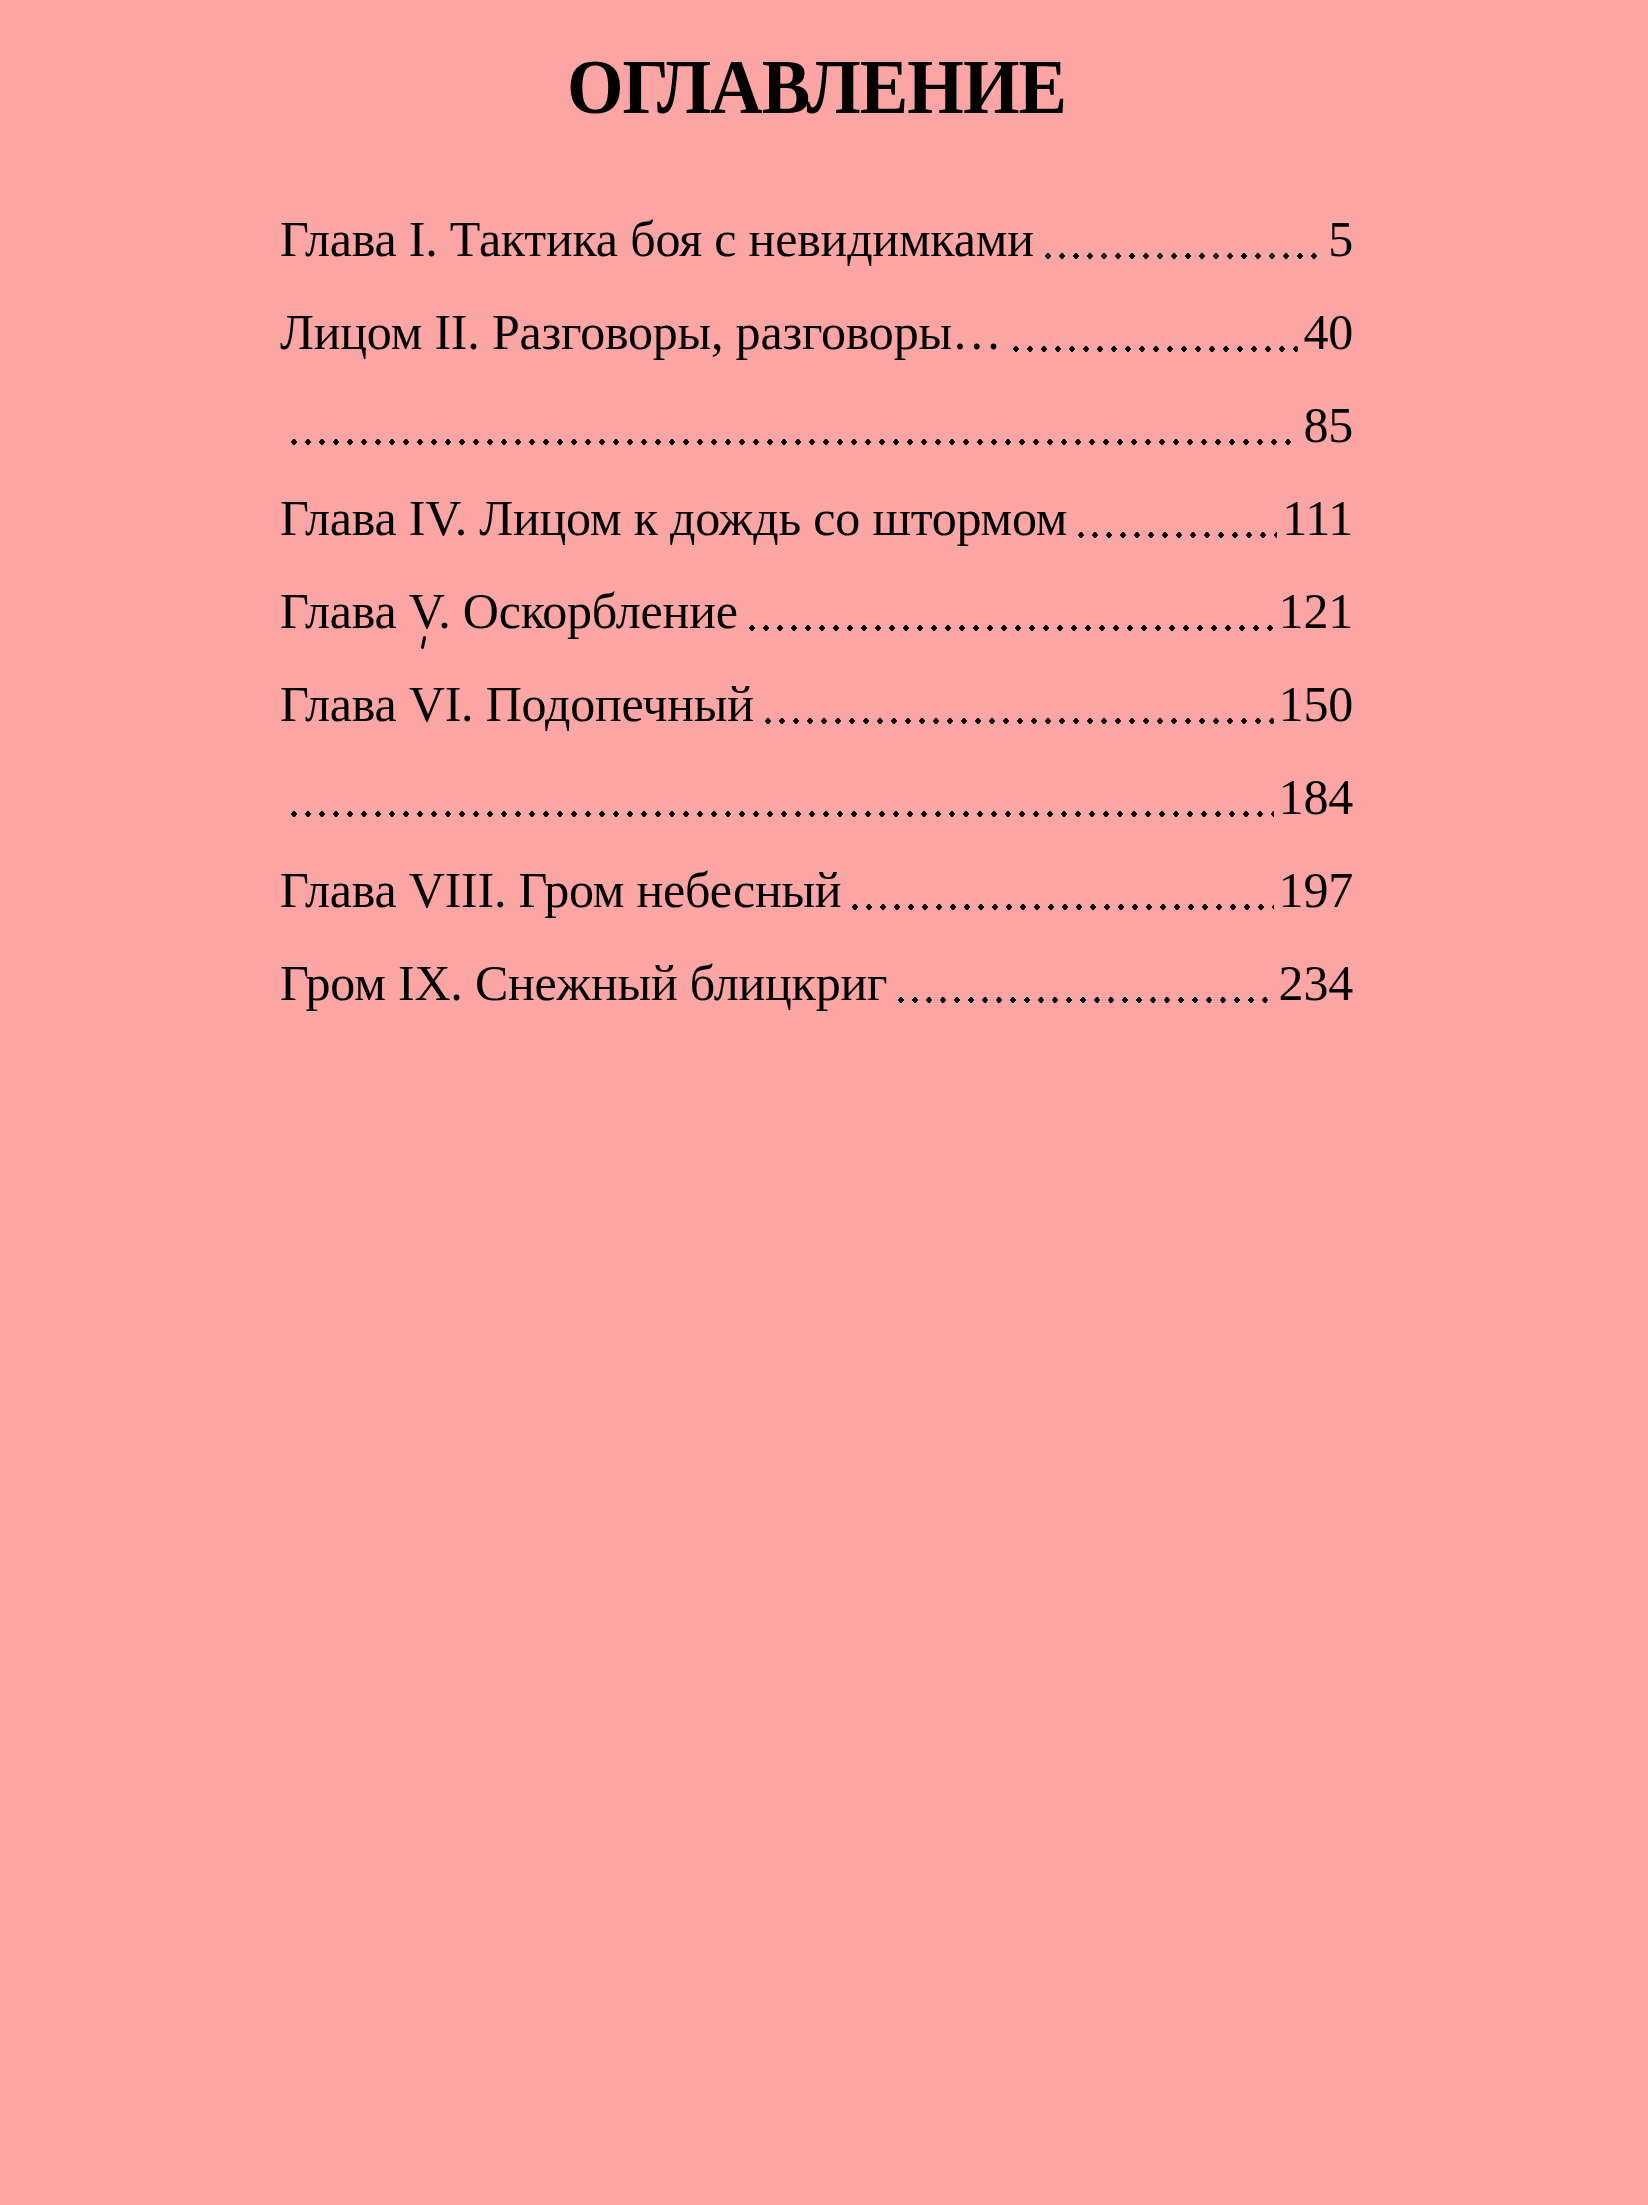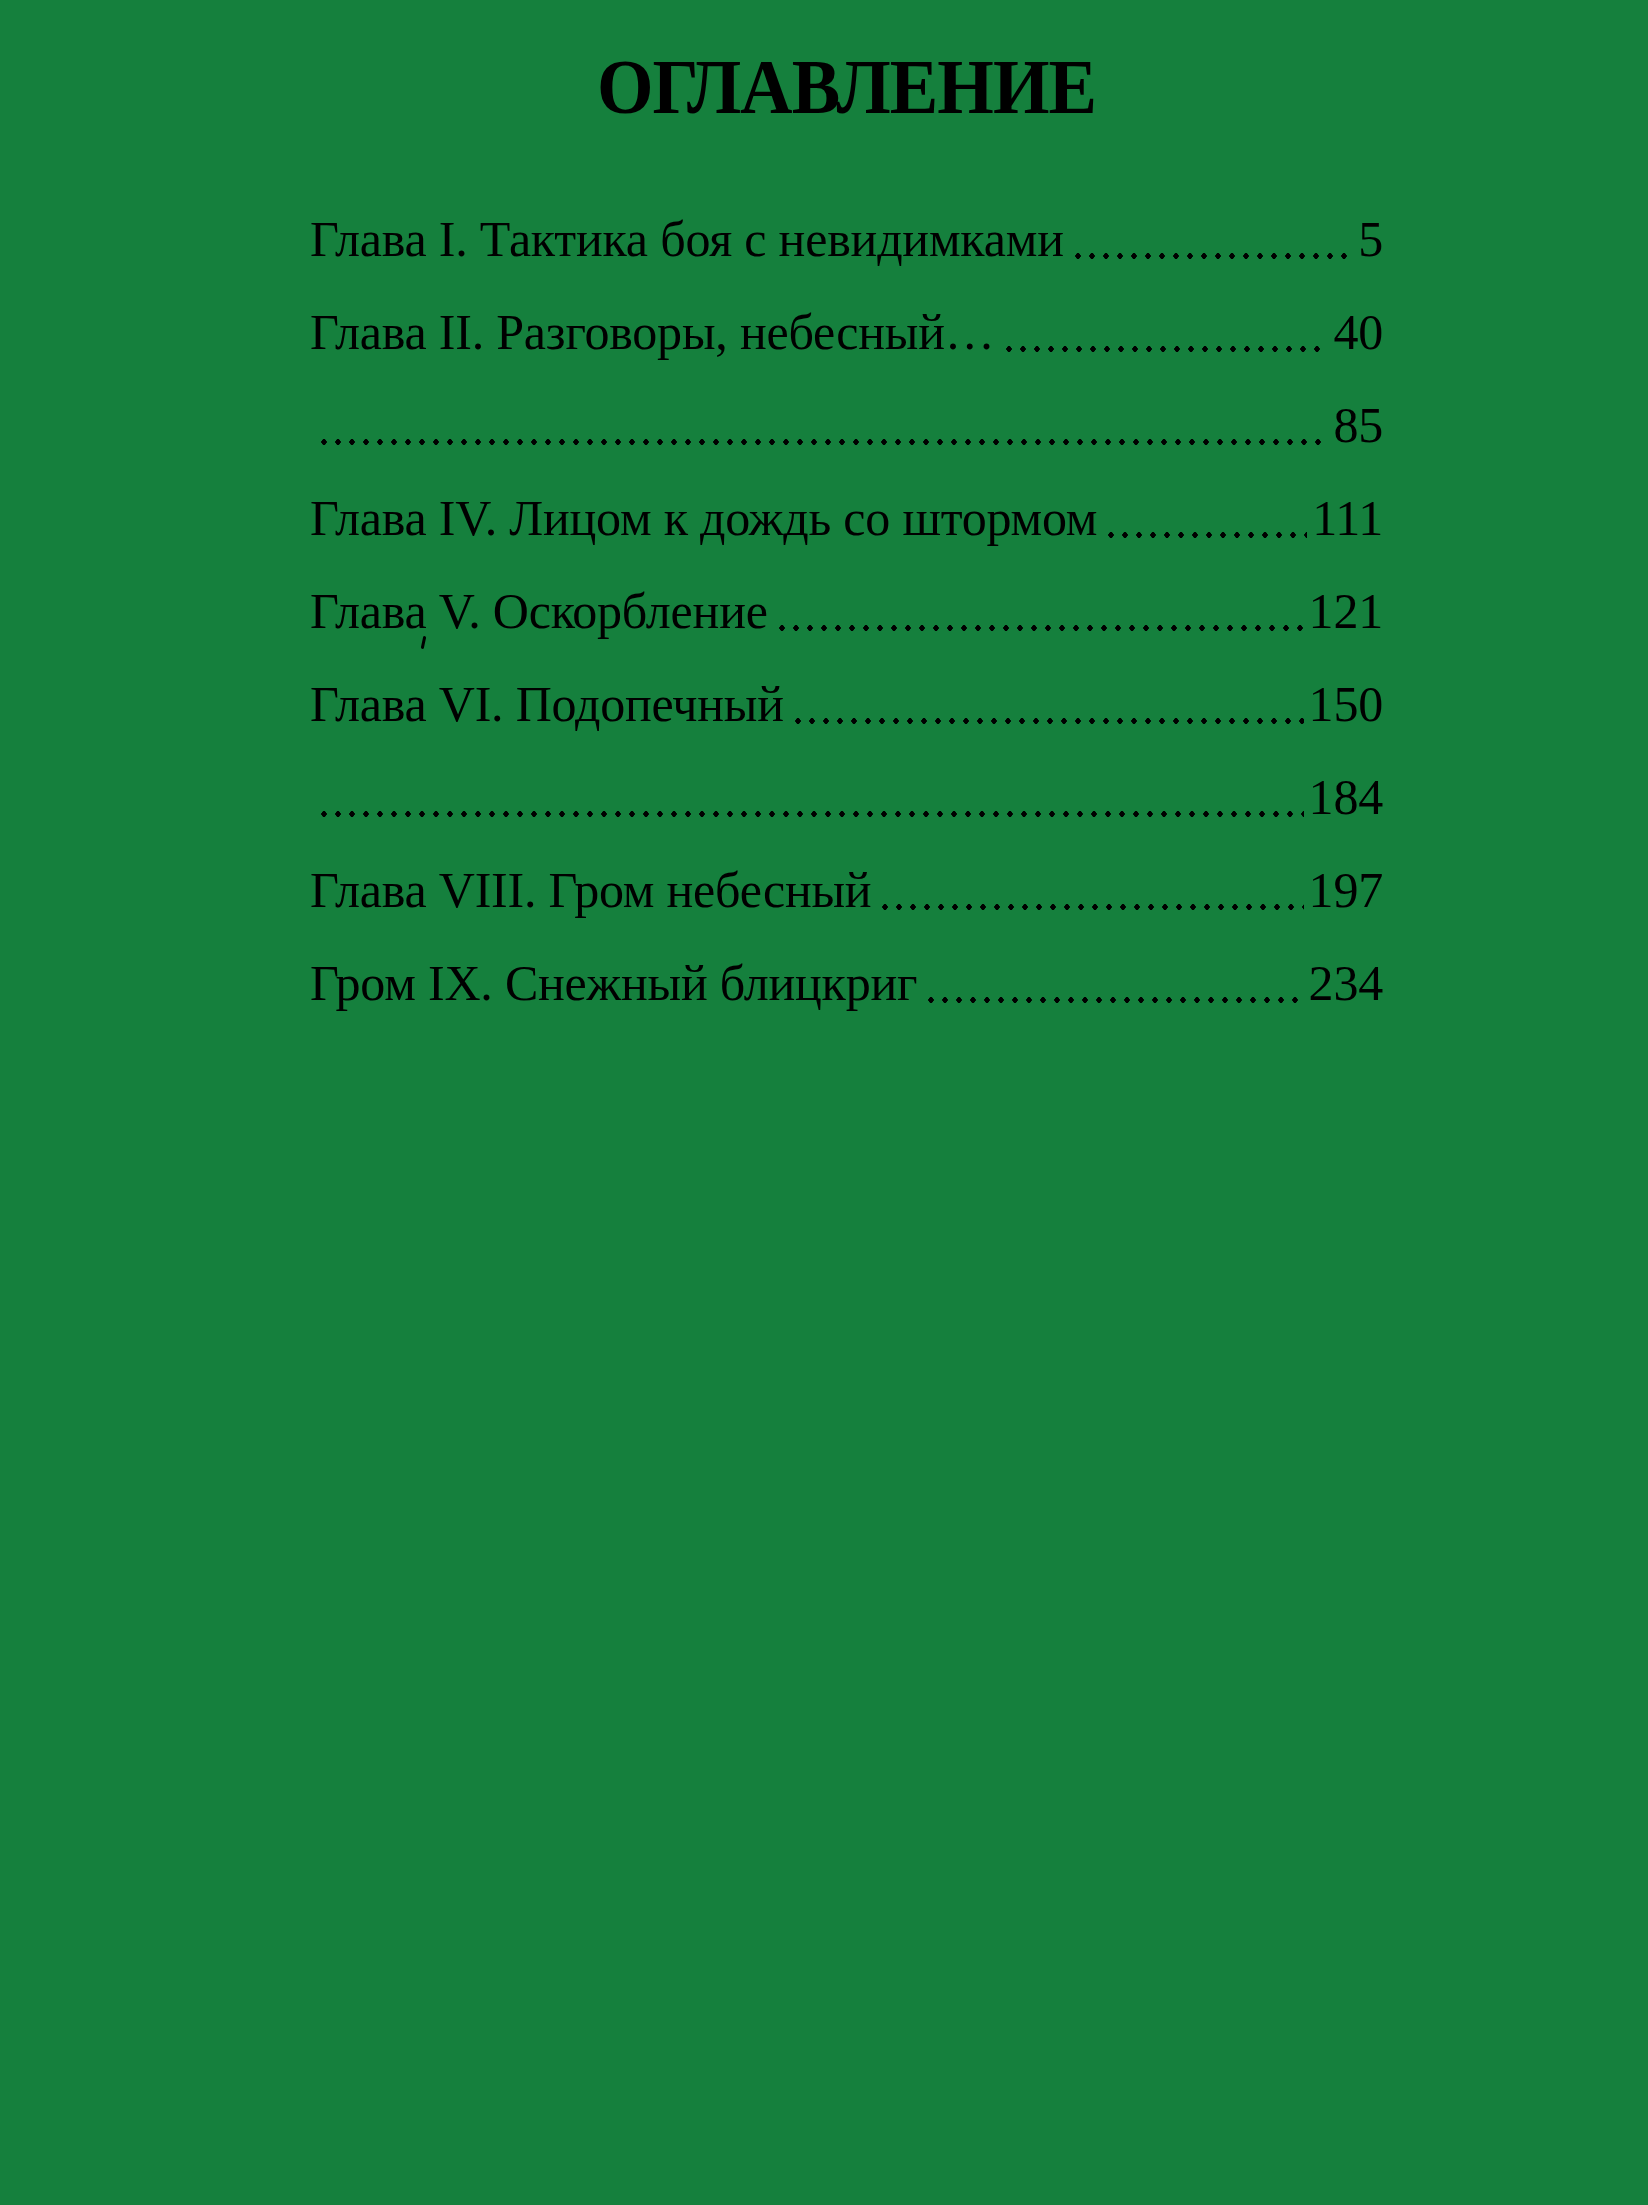--- a/index.html
+++ b/index.html
@@ -18,8 +18,7 @@
   .page {
     position: absolute;
     inset: 0;
-    background: #15803d;
-    padding-left: 30px;
+    background: #fca5a5;
   }
   .title {
     margin: 47px 280px 0 280px;

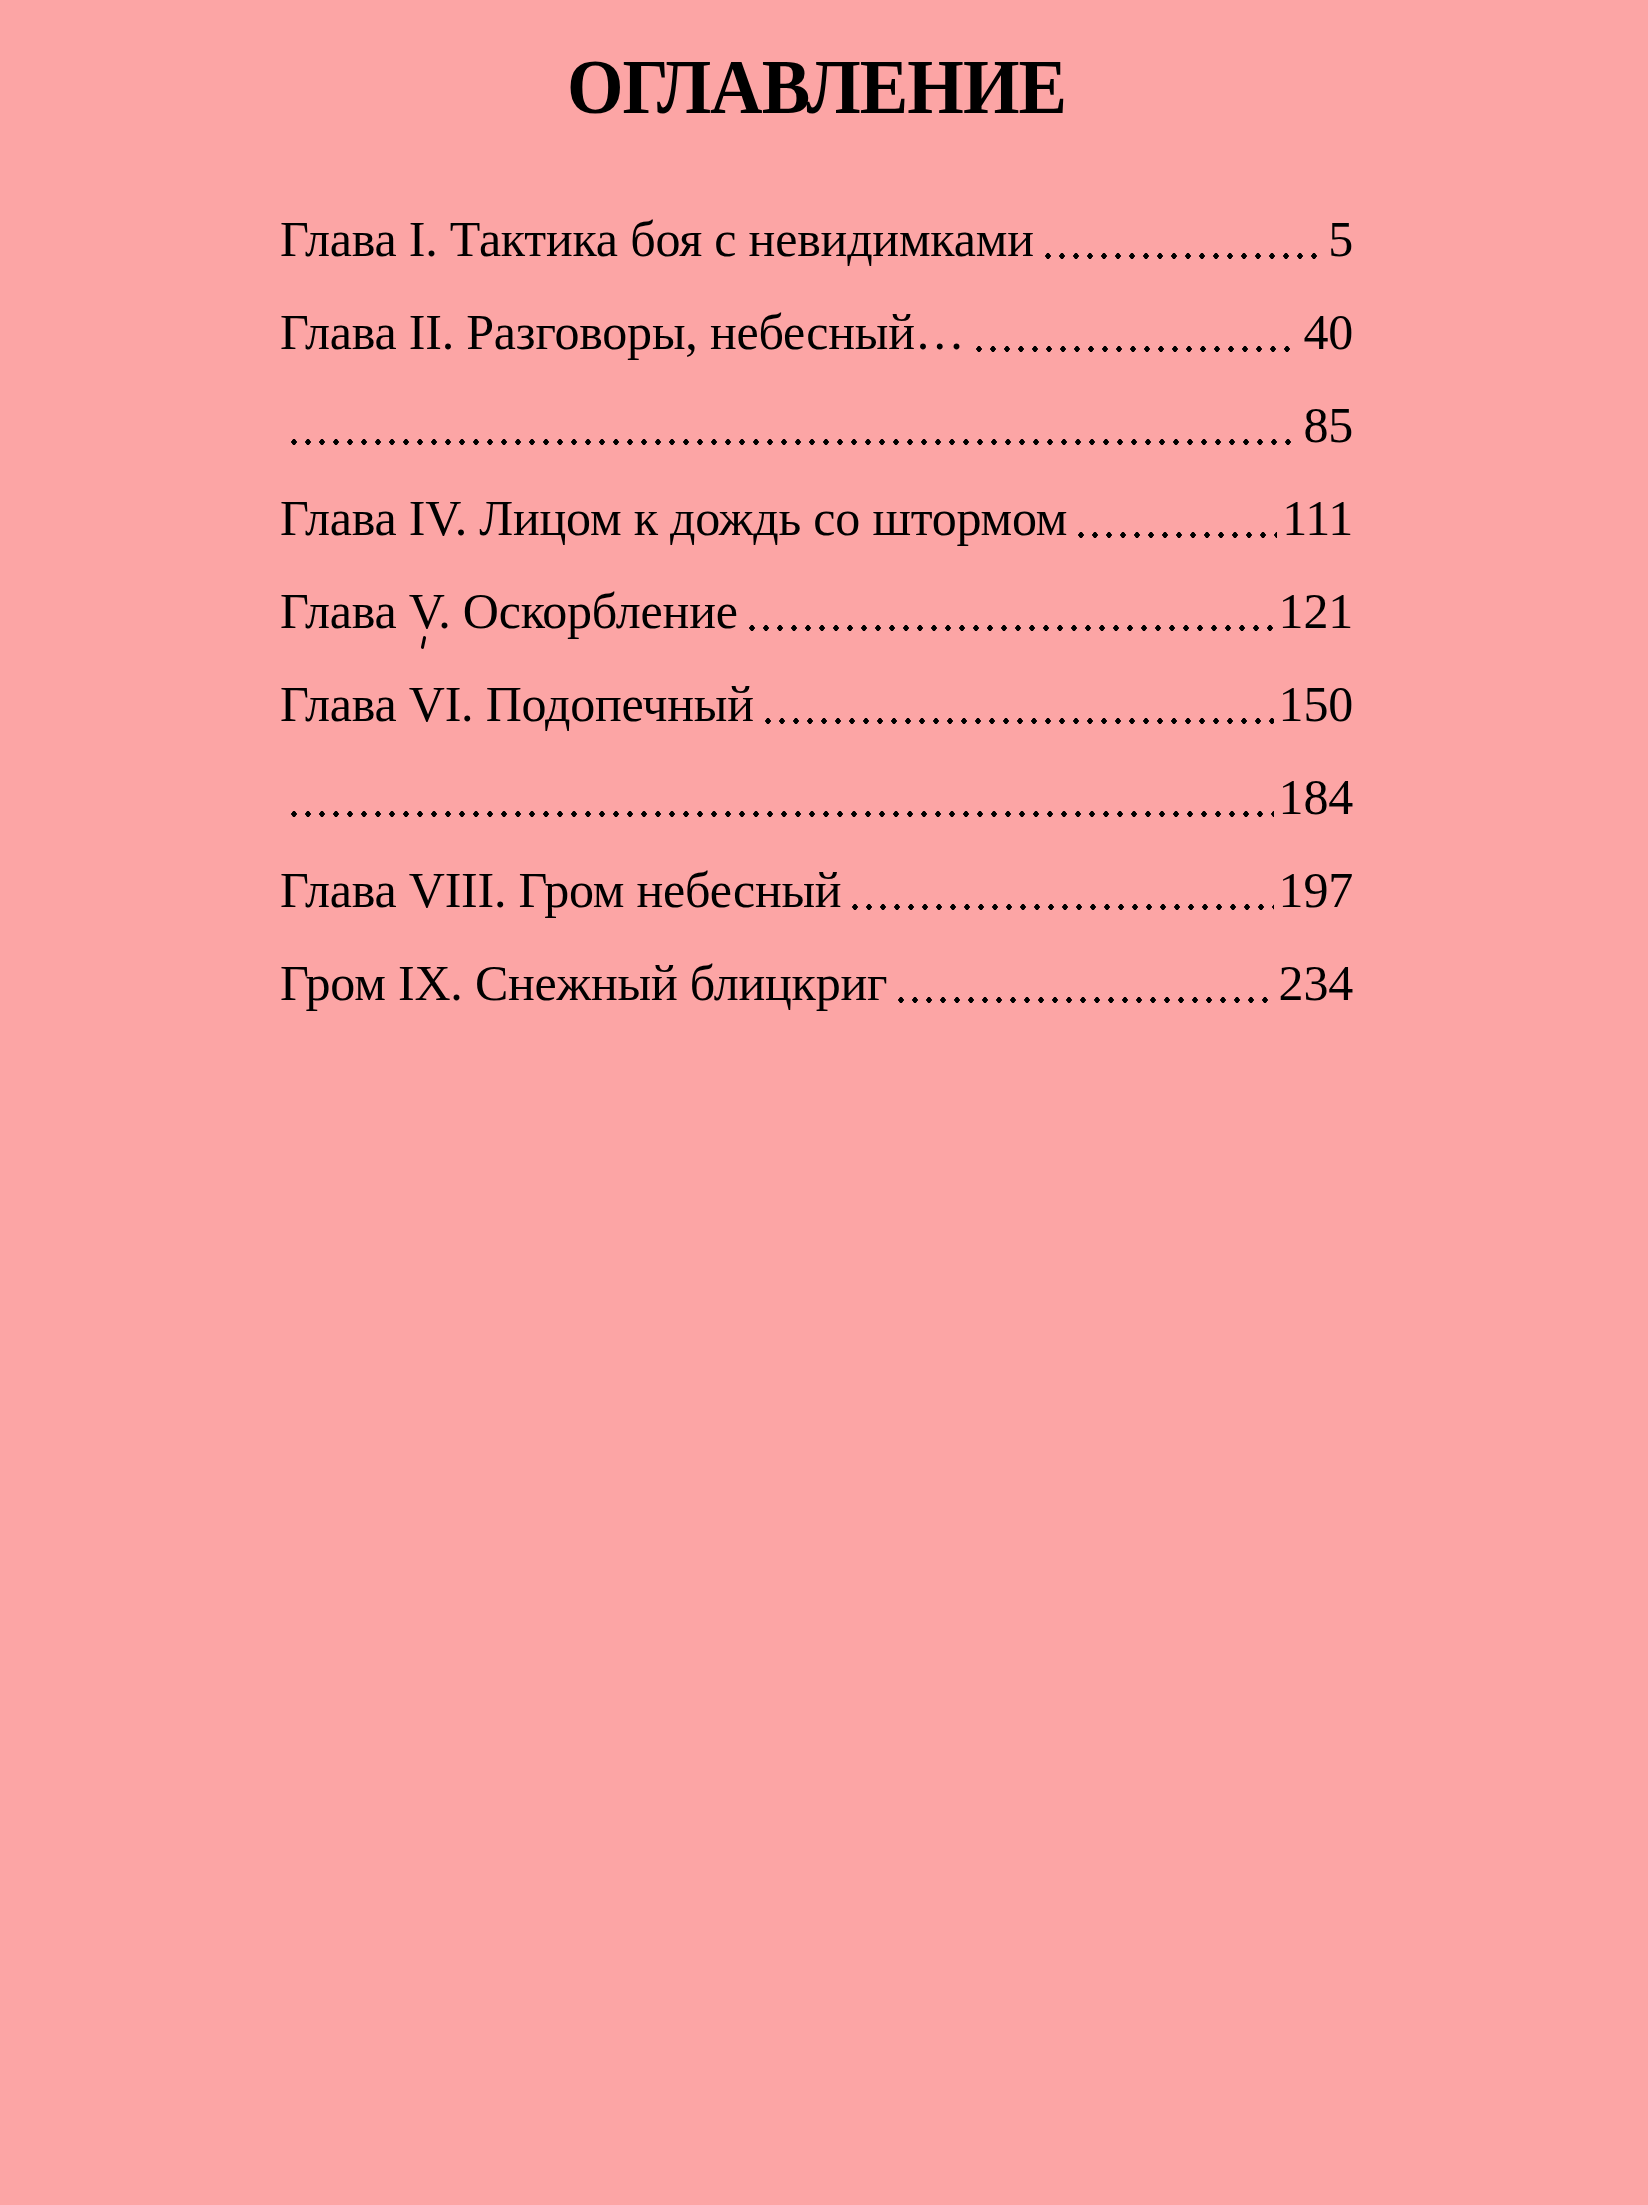--- a/index.html
+++ b/index.html
@@ -86,7 +86,7 @@
   </div>
 
   <div class="toc-row">
-    <span class="toc-label">Глава II. Разговоры, небесный…</span>
+    <span class="toc-label">Лицом II. Разговоры, разговоры…</span>
     <span class="toc-dots"></span>
     <span class="toc-page">40</span>
   </div>

